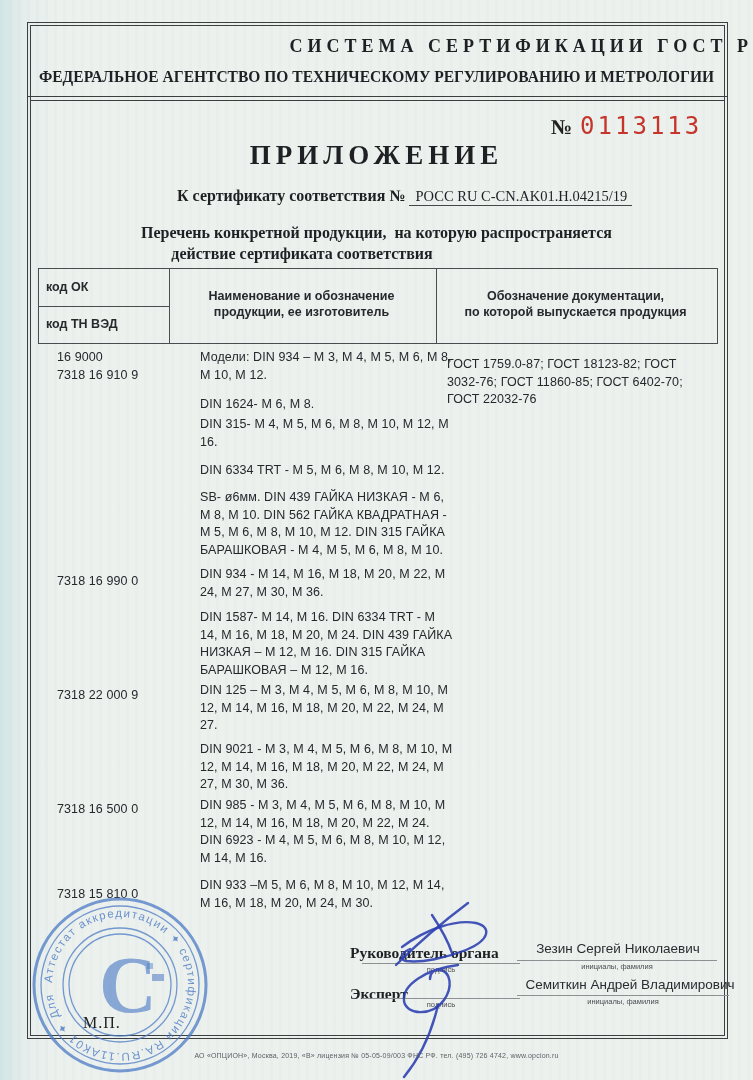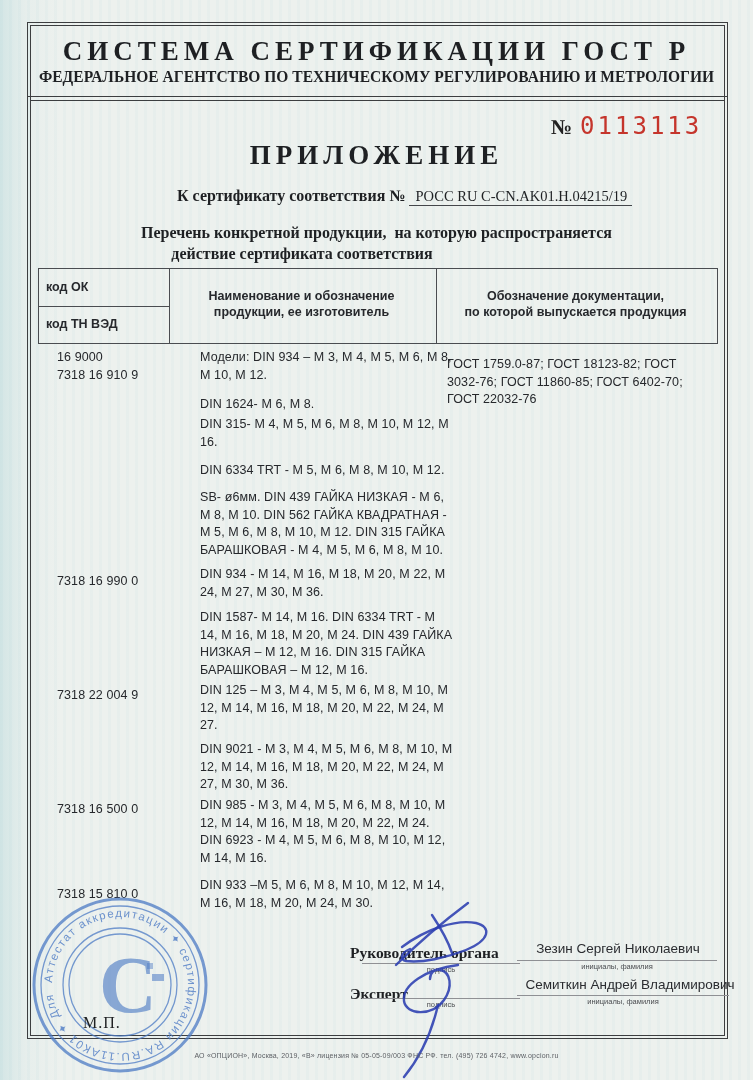--- a/index.html
+++ b/index.html
@@ -23,7 +23,7 @@
   .hdr-sep1{position:absolute;left:27px;top:96px;width:701px;border-top:1.5px solid #3c3e40;}
   .hdr-sep2{position:absolute;left:31px;top:100px;width:693px;border-top:1px solid #3c3e40;}
 
-  .sys-title{left:0;top:36px;width:753px;text-align:center;font-size:27px;letter-spacing:5px;}
+  .sys-title{left:0;top:36px;width:753px;text-align:right;font-size:18px;letter-spacing:5px;}
   .agency{left:0;top:68px;width:753px;text-align:center;font-size:16px;letter-spacing:0;transform:scaleX(.97);}
 
   .formno{left:551px;top:112px;display:flex;align-items:baseline;gap:8px;}

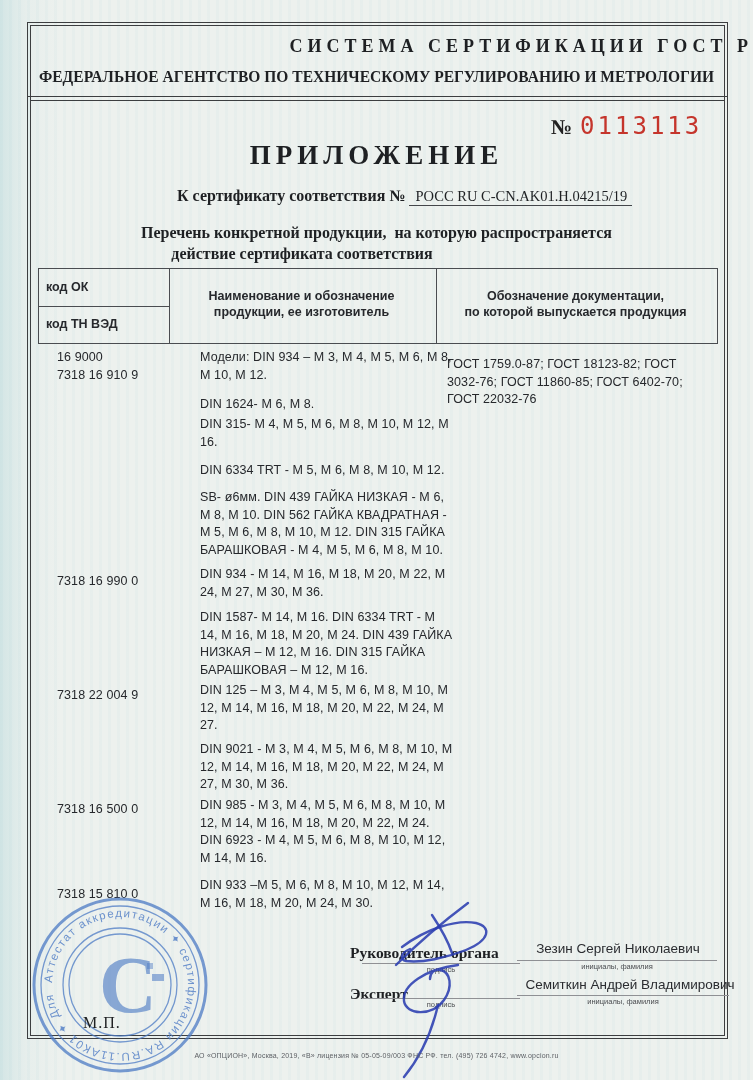--- a/index.html
+++ b/index.html
@@ -138,7 +138,7 @@
     </div>
 
     <div>
-      <div class="abs cell codecell pre sans" style="top:687px;">7318 22 004 9</div>
+      <div class="abs cell codecell pre sans" style="top:687px;">7318 22 000 9</div>
       <div class="abs cell prodcell pre sans" style="top:682px;">DIN 125 – M 3, M 4, M 5, M 6, M 8, M 10, M
 12, M 14, M 16, M 18, M 20, M 22, M 24, M
 27.</div>

